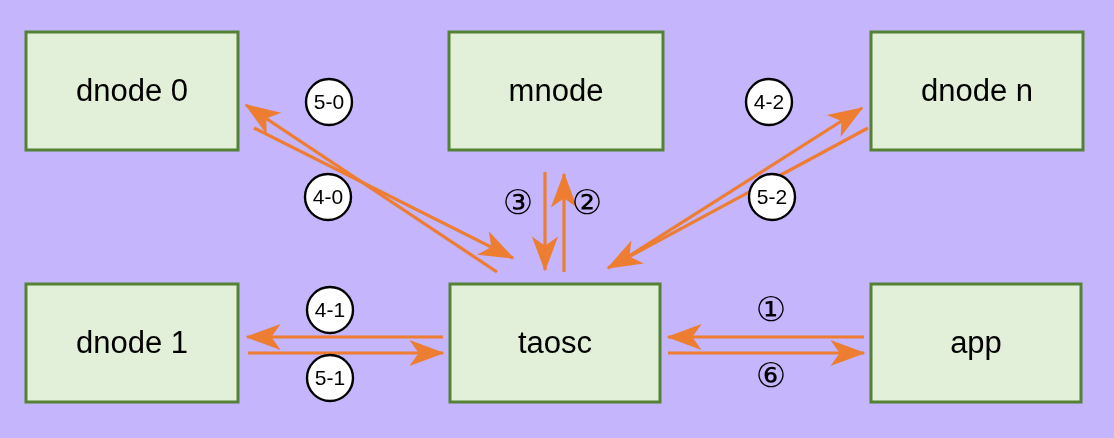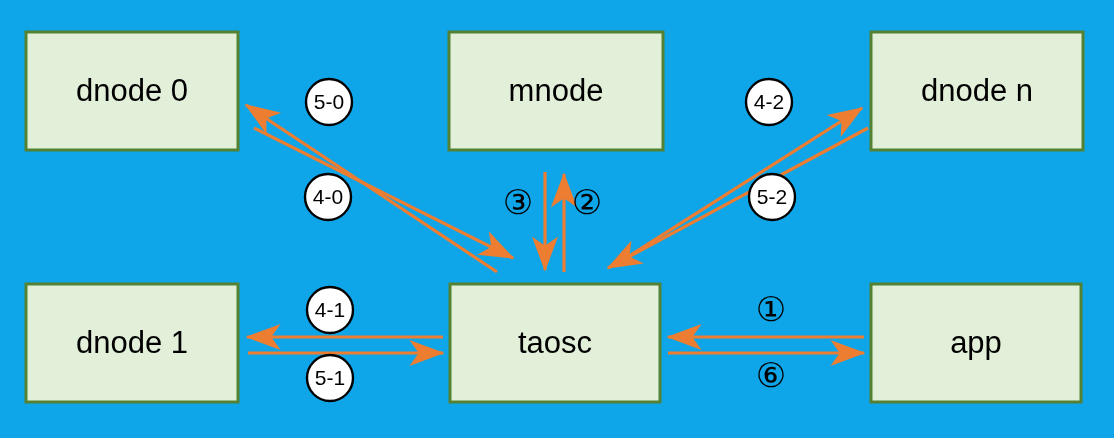--- a/index.html
+++ b/index.html
@@ -11,7 +11,7 @@
     position: relative;
     width: 1114px;
     height: 438px;
-    background: #0ea5e9;
+    background: #c4b5fd;
     font-family: "Liberation Sans", sans-serif;
     overflow: hidden;
   }

